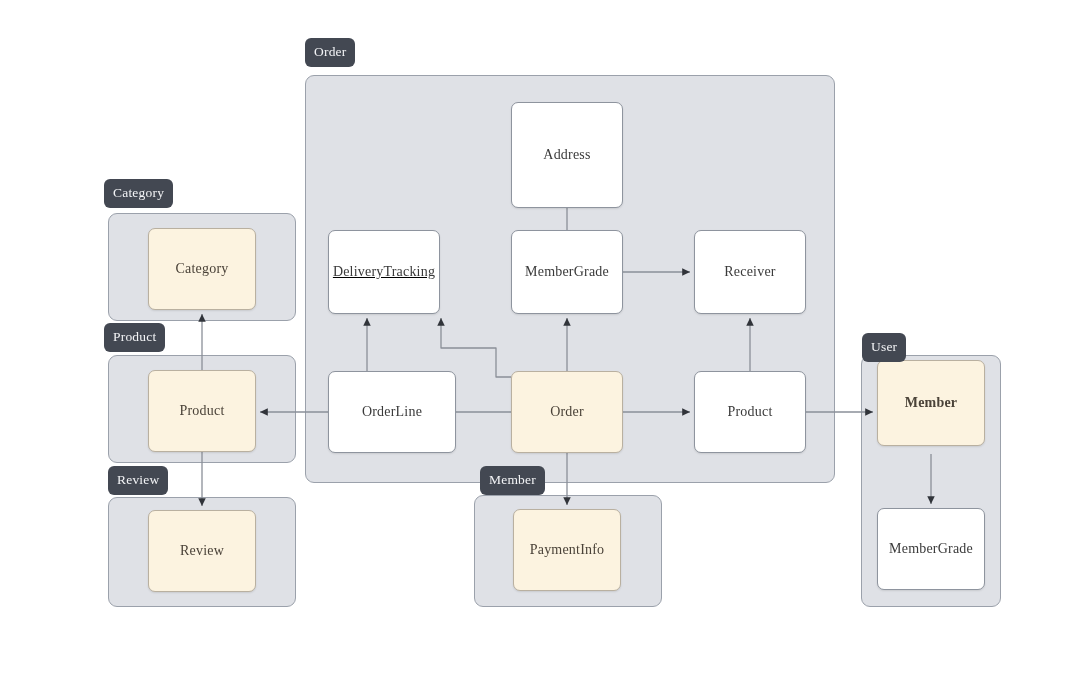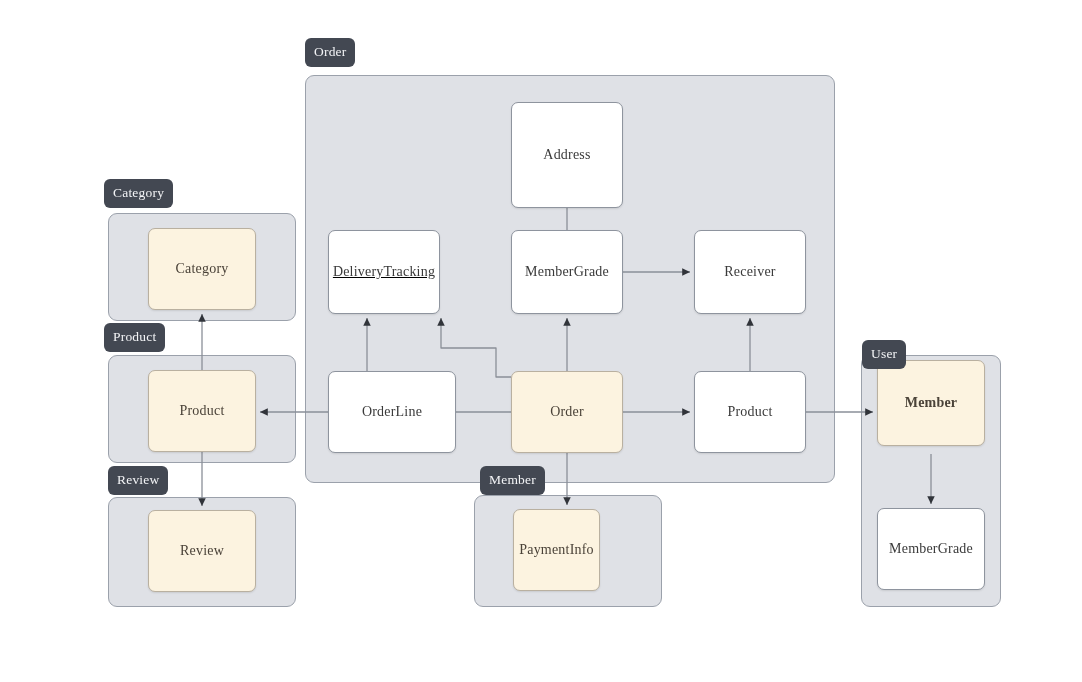--- a/index.html
+++ b/index.html
@@ -195,7 +195,7 @@
       <div class="group-chip" style="left: 104px; top: 323px;">Product</div>
       <div class="group-chip" style="left: 108px; top: 466px;">Review</div>
       <div class="group-chip" style="left: 480px; top: 466px;">Member</div>
-      <div class="group-chip" style="left: 862px; top: 340px; font-family: Liberation Serif, serif;">User</div>
+      <div class="group-chip" style="left: 862px; top: 333px; font-family: Liberation Serif, serif;">User</div>
     </div>
 
 </div>

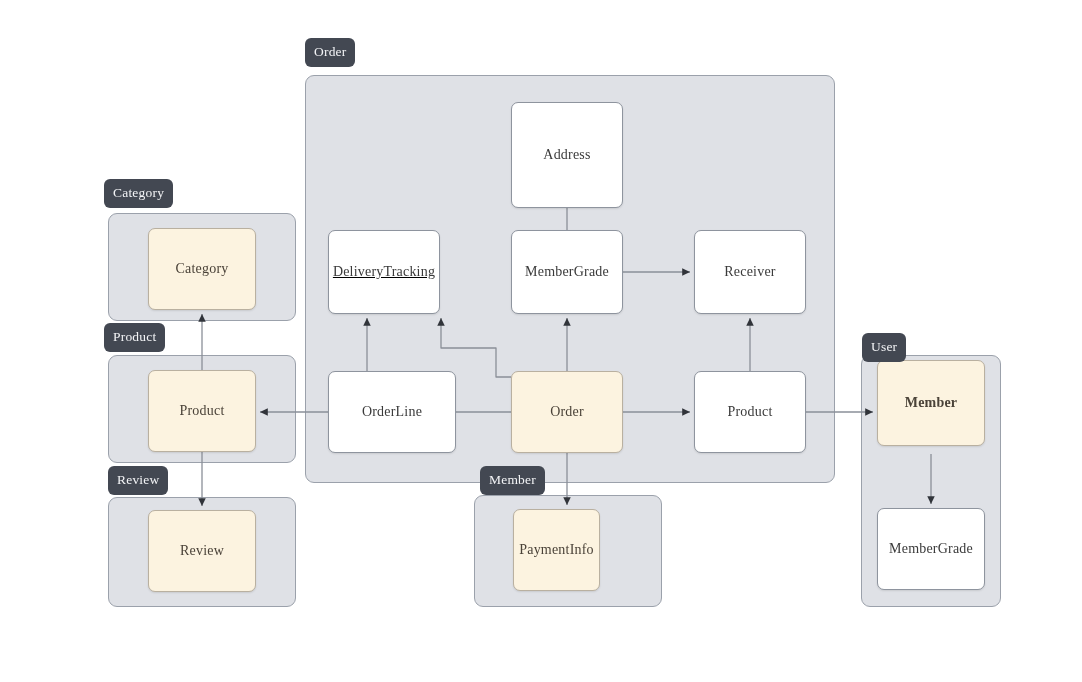--- a/index.html
+++ b/index.html
@@ -178,7 +178,7 @@
       <div class="node accent" style="left: 148px; top: 510px; width: 108px; height: 82px;">
         <span class="node-label">Review</span>
       </div>
-      <div class="node accent" style="left: 513px; top: 509px; width: 87px; height: 82px;">
+      <div class="node accent" style="left: 513px; top: 509px; width: 108px; height: 82px;">
         <span class="node-label">PaymentInfo</span>
       </div>
       <div class="node accent" style="left: 877px; top: 360px; width: 108px; height: 86px; font-weight: bold;">

